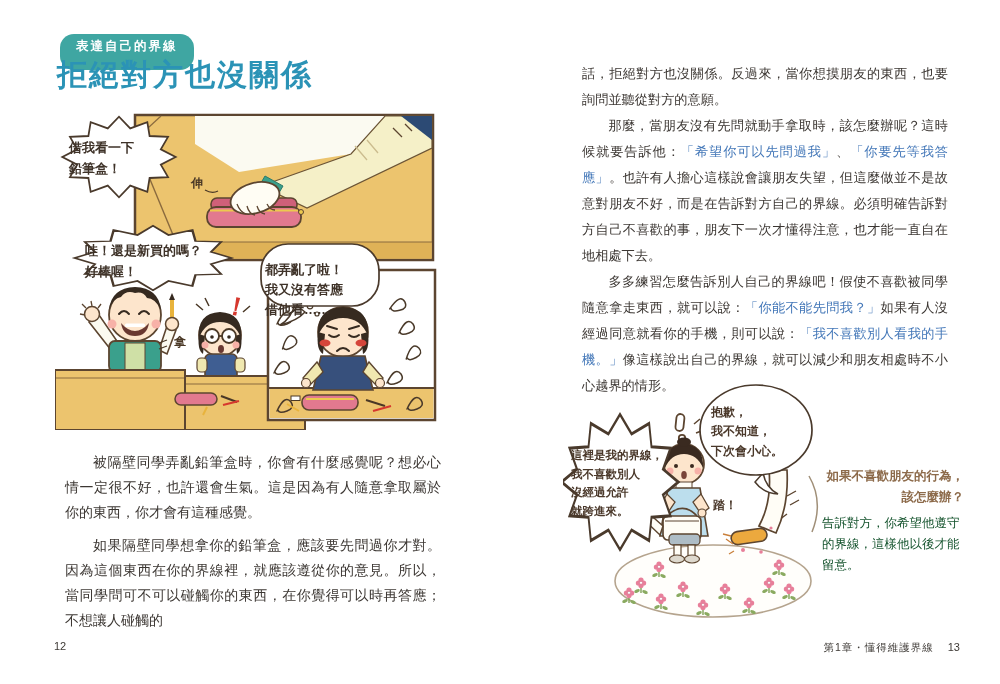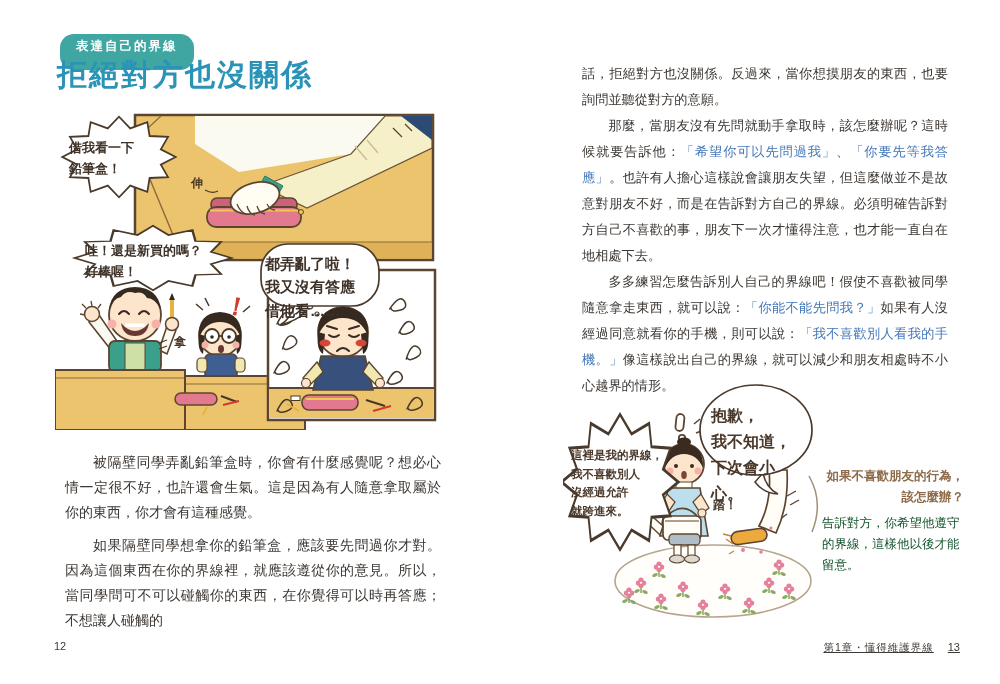--- a/index.html
+++ b/index.html
@@ -20,7 +20,7 @@
          font-family:"Liberation Sans","DejaVu Sans",sans-serif;font-weight:600;color:#3e3228;}
   .bt1{left:14px;top:25px;width:100px;font-size:13px;line-height:1.65;}
   .bt2{left:30px;top:129px;width:145px;font-size:13px;line-height:1.6;}
-  .bt3{left:210px;top:140px;width:110px;font-size:15px;line-height:1.55;}
+  .bt3{left:210px;top:148px;width:110px;font-size:13px;line-height:1.55;}
   .lbl{position:absolute;font-family:"Liberation Sans","DejaVu Sans",sans-serif;
        font-size:12px;font-weight:600;color:#4a3826;}
   .lbl-reach{left:136px;top:63px;}

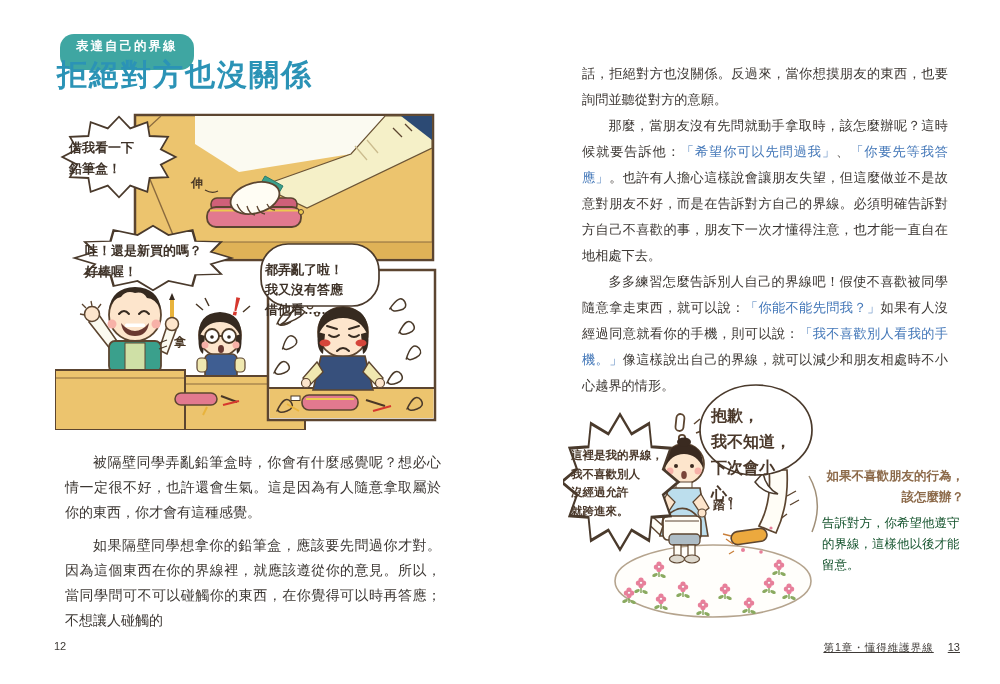--- a/index.html
+++ b/index.html
@@ -42,7 +42,7 @@
   .illus2{position:absolute;left:563px;top:378px;width:290px;height:255px;}
   .illus2 svg{position:absolute;left:0;top:0;}
   .it-spiky{left:8px;top:68px;width:100px;font-size:11.5px;line-height:1.62;color:#4a382a;}
-  .it-round{left:148px;top:25px;width:90px;font-size:16px;line-height:1.62;color:#4a382a;}
+  .it-round{left:148px;top:25px;width:90px;font-size:12px;line-height:1.62;color:#4a382a;}
   .it-step{position:absolute;left:150px;top:119px;font-size:12px;font-weight:700;color:#4a382a;
            font-family:"Liberation Sans","DejaVu Sans",sans-serif;}
 

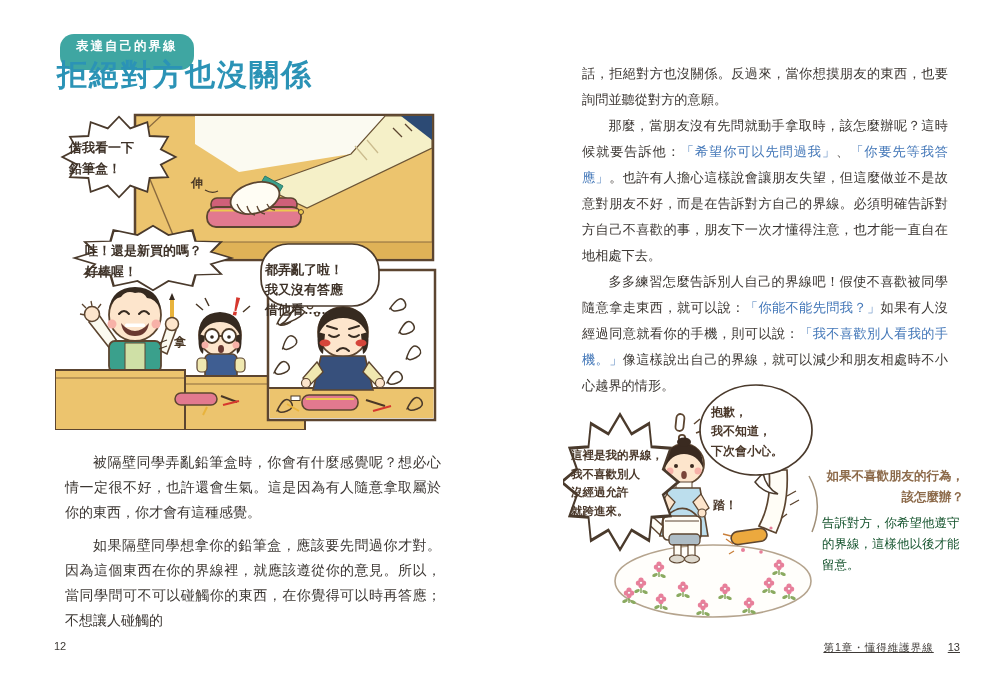--- a/index.html
+++ b/index.html
@@ -57,7 +57,7 @@
           font-size:11px;color:#3e3a36;margin-left:24px;}
   .pn-left{left:30px;}
   .footer-right{position:absolute;right:40px;top:641px;font-family:"Liberation Sans","DejaVu Sans",sans-serif;
-          font-size:10.5px;color:#3e3a36;letter-spacing:1px;text-decoration:underline;}
+          font-size:10.5px;color:#3e3a36;letter-spacing:1px;}
   .footer-right .num{margin-left:14px;font-size:11px;letter-spacing:0;}
 </style>
 </head>

